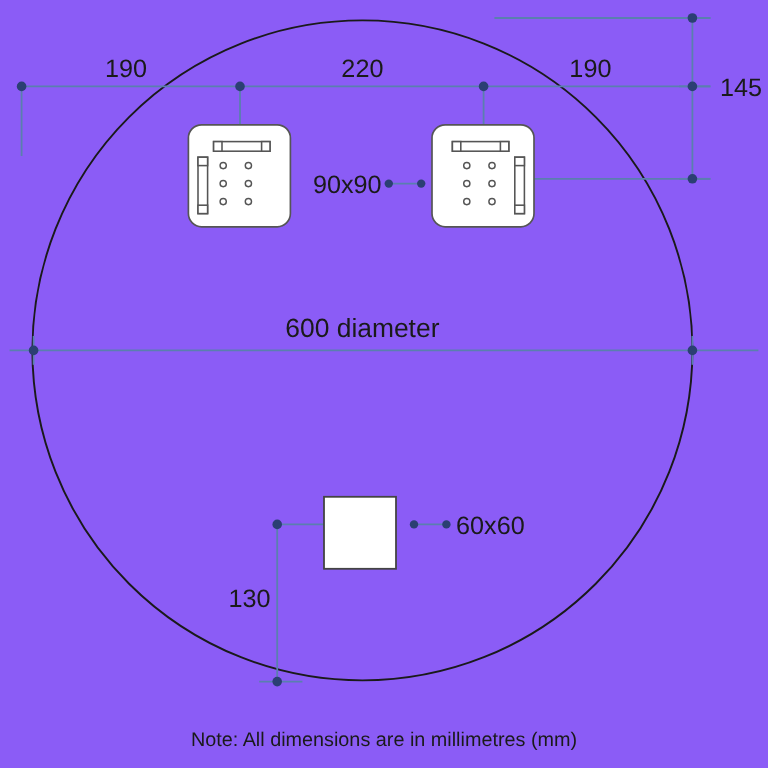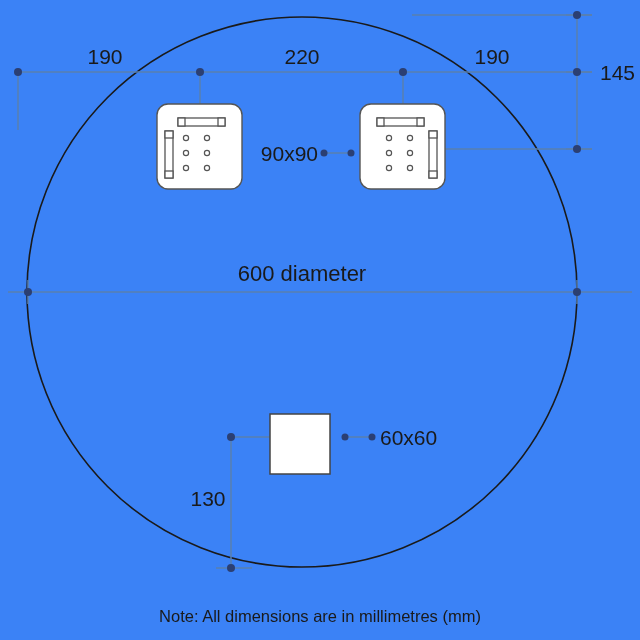--- a/index.html
+++ b/index.html
@@ -14,7 +14,7 @@
     position: relative;
     width: 640px;
     height: 640px;
-    background: #3b82f6;
+    background: #8b5cf6;
     overflow: hidden;
   }
   #drawing-svg {

